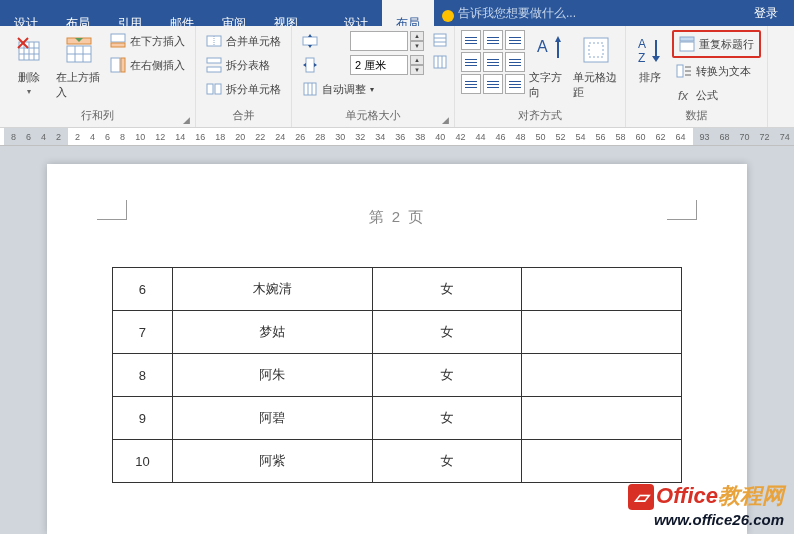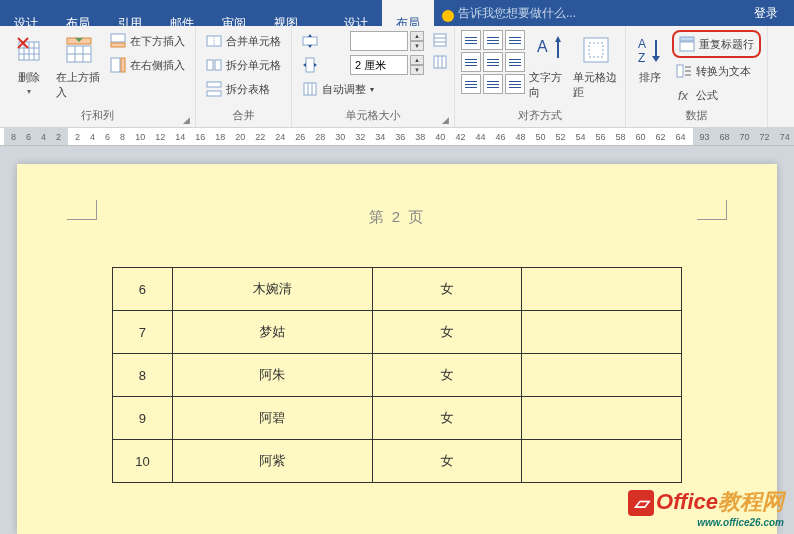--- a/index.html
+++ b/index.html
@@ -39,7 +39,7 @@
     .align-lines { display: flex; flex-direction: column; gap: 2px; width: 12px; }
     .align-lines div { height: 1px; background: #2b579a; }
     
-    .highlight-box { border: 2px solid #d93025; border-radius: 8px; padding: 1px; }
+    .highlight-box { border: 2px solid #d93025; border-radius: 2px; padding: 1px; }
     
     .ruler { height: 18px; background: #fff; border-bottom: 1px solid #c0c0c0; display: flex; align-items: center; font-size: 9px; color: #666; padding-left: 4px; overflow: hidden; position: relative; }
     .ruler-area { display: flex; }

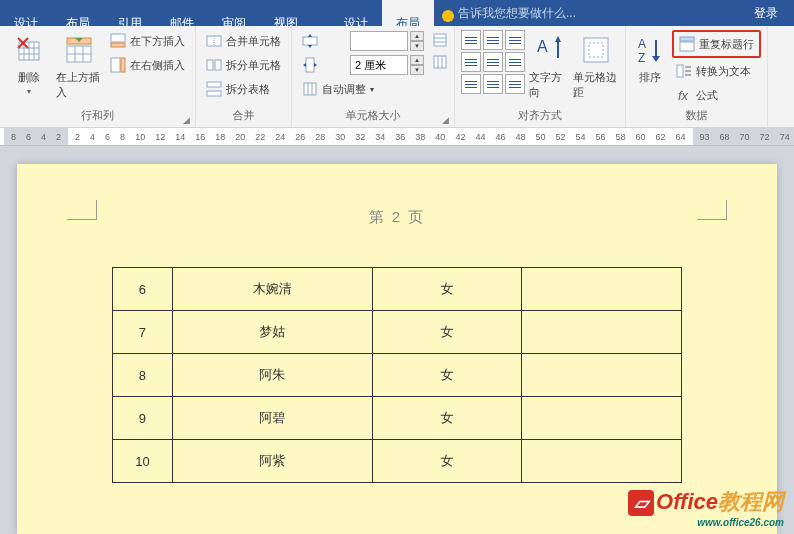--- a/index.html
+++ b/index.html
@@ -152,17 +152,17 @@
         </div>
         <div class="small-btn">
           <svg class="icon" viewBox="0 0 16 16">
+              <rect x="1" y="1" width="14" height="5" fill="#fff" stroke="#8aa8cc"></rect>
+              <rect x="1" y="10" width="14" height="5" fill="#fff" stroke="#8aa8cc"></rect>
+            </svg>
+          <span>拆分表格</span>
+        </div>
+        <div class="small-btn">
+          <svg class="icon" viewBox="0 0 16 16">
               <rect x="1" y="3" width="6" height="10" fill="#fff" stroke="#8aa8cc"></rect>
               <rect x="9" y="3" width="6" height="10" fill="#fff" stroke="#8aa8cc"></rect>
             </svg>
           <span>拆分单元格</span>
-        </div>
-        <div class="small-btn">
-          <svg class="icon" viewBox="0 0 16 16">
-              <rect x="1" y="1" width="14" height="5" fill="#fff" stroke="#8aa8cc"></rect>
-              <rect x="1" y="10" width="14" height="5" fill="#fff" stroke="#8aa8cc"></rect>
-            </svg>
-          <span>拆分表格</span>
         </div>
       </div>
     </div>

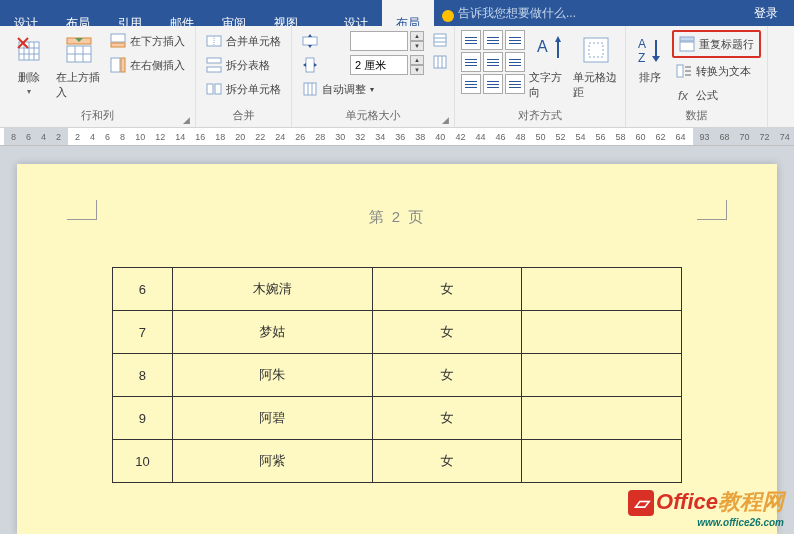--- a/index.html
+++ b/index.html
@@ -48,7 +48,7 @@
     .ruler span { margin: 0 3px; }
     
     .canvas { background: #d0d6dc; height: 388px; overflow: hidden; display: flex; justify-content: center; padding-top: 18px; }
-    .page { width: 760px; background: #fef9c3; box-shadow: 0 0 8px rgba(0,0,0,0.2); padding: 20px 40px; position: relative; }
+    .page { width: 700px; background: #ffffff; box-shadow: 0 0 8px rgba(0,0,0,0.2); padding: 20px 40px; position: relative; }
     .page-corner { position: absolute; width: 30px; height: 20px; }
     .page-corner.tl { top: 36px; left: 50px; border-left: 1px solid #999; border-top: 1px solid #999; border-bottom: 0; border-right: 0; transform: rotate(180deg); }
     .page-corner.tr { top: 36px; right: 50px; border-right: 1px solid #999; border-top: 1px solid #999; transform: scaleX(-1) rotate(180deg); }

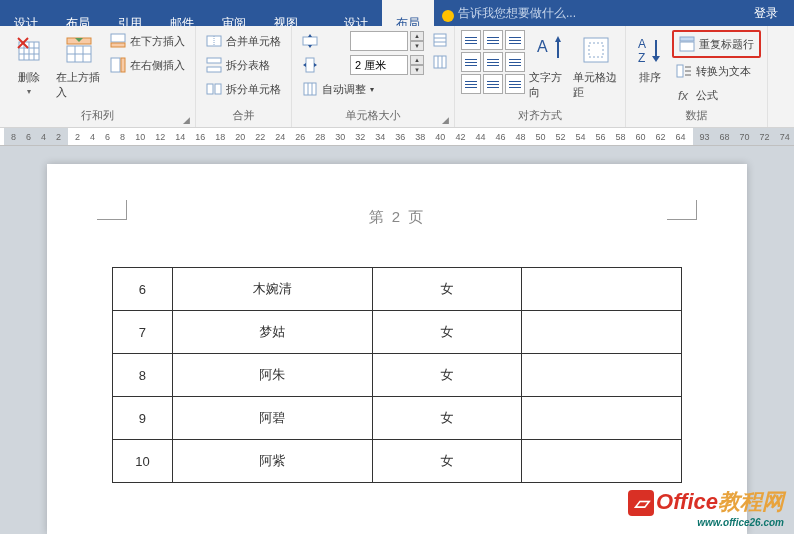--- a/index.html
+++ b/index.html
@@ -64,7 +64,7 @@
     .watermark { position: absolute; bottom: 6px; right: 10px; text-align: right; font-weight: bold; font-style: italic; }
     .watermark .l1 { font-size: 22px; color: #e8a33d; margin-left: 43px; }
     .watermark .l1 .o { color: #d93025; }
-    .watermark .l2 { font-size: 10px; color: #0f766e; }
+    .watermark .l2 { font-size: 15px; color: #0f172a; }
     .wm-badge { display: inline-block; width: 26px; height: 26px; background: #d93025; border-radius: 4px; color: #fff; font-size: 18px; text-align: center; line-height: 26px; margin-right: 2px; vertical-align: middle; }
     
     svg { display: block; }

